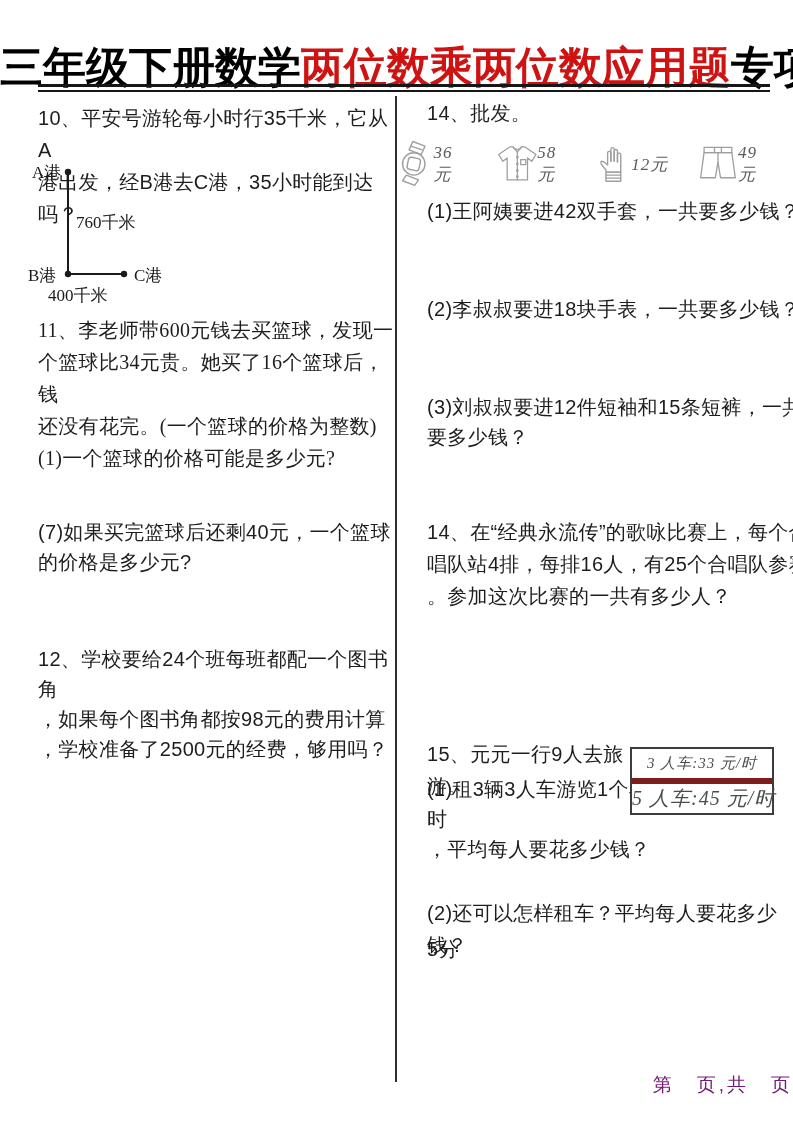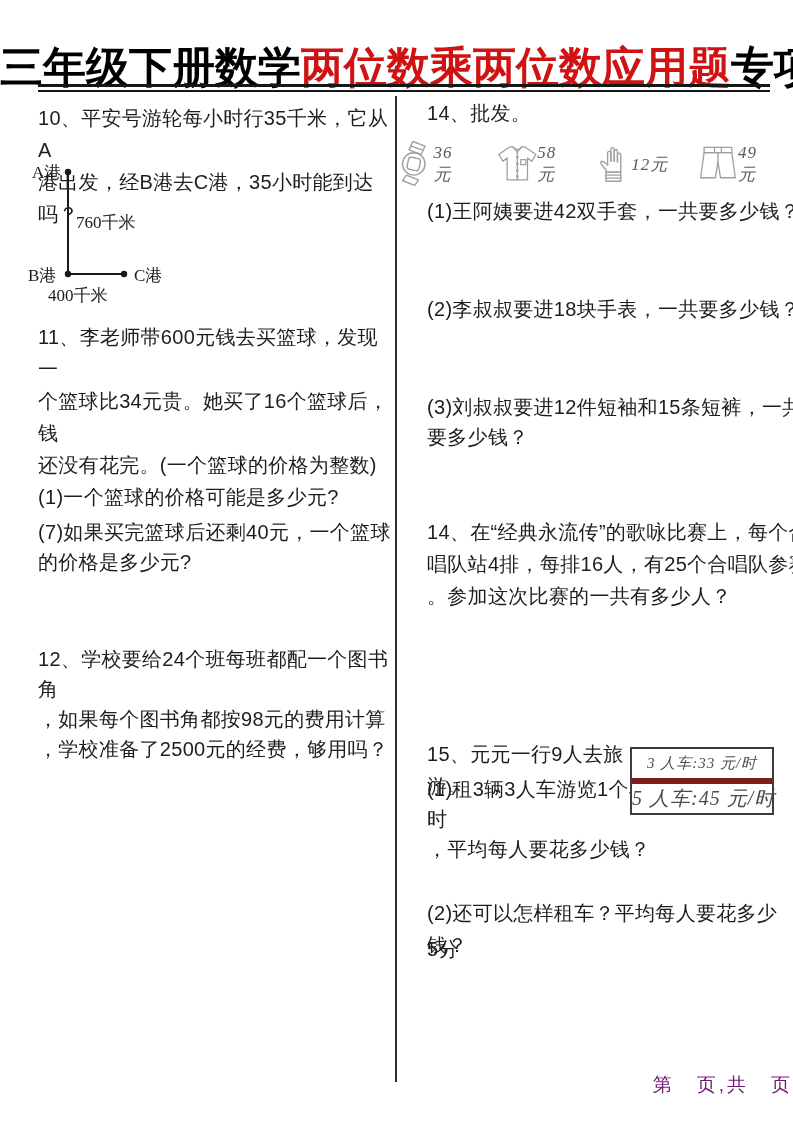--- a/index.html
+++ b/index.html
@@ -81,7 +81,7 @@
     <text x="22" y="145">400千米</text>
   </svg>
 
-  <div class="txt lcol" style="top:321px;">11、李老师带600元钱去买篮球，发现一
+  <div class="txt lcol" style="top:314px;font-family:Liberation Serif, serif;">11、李老师带600元钱去买篮球，发现一
 个篮球比34元贵。她买了16个篮球后，钱
 还没有花完。(一个篮球的价格为整数)
 (1)一个篮球的价格可能是多少元?</div>

